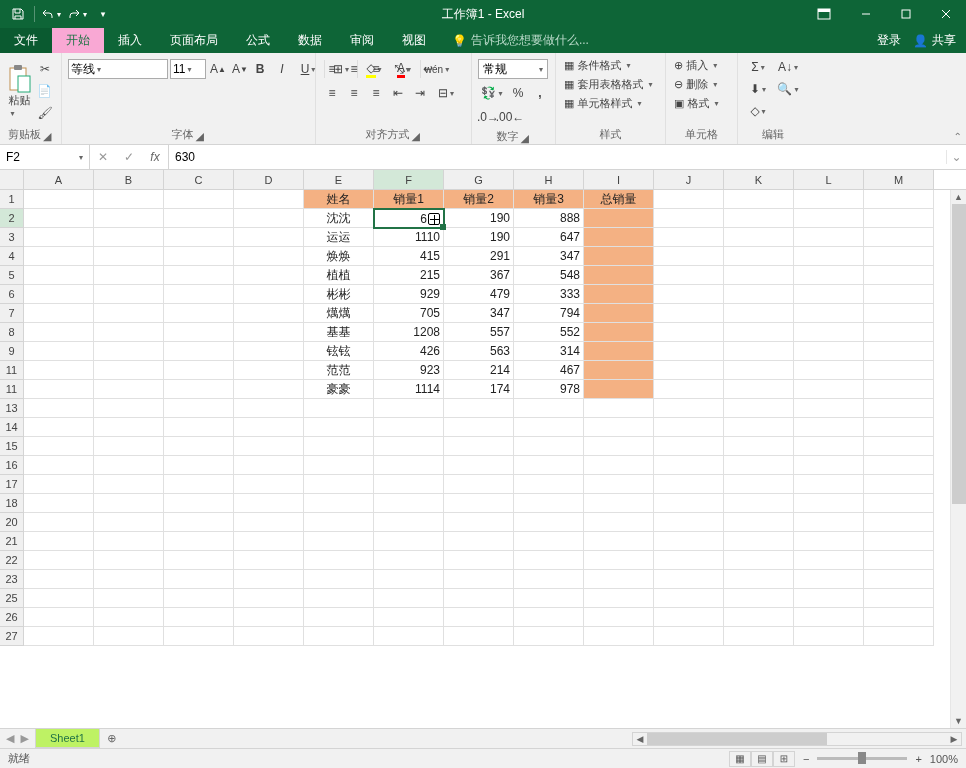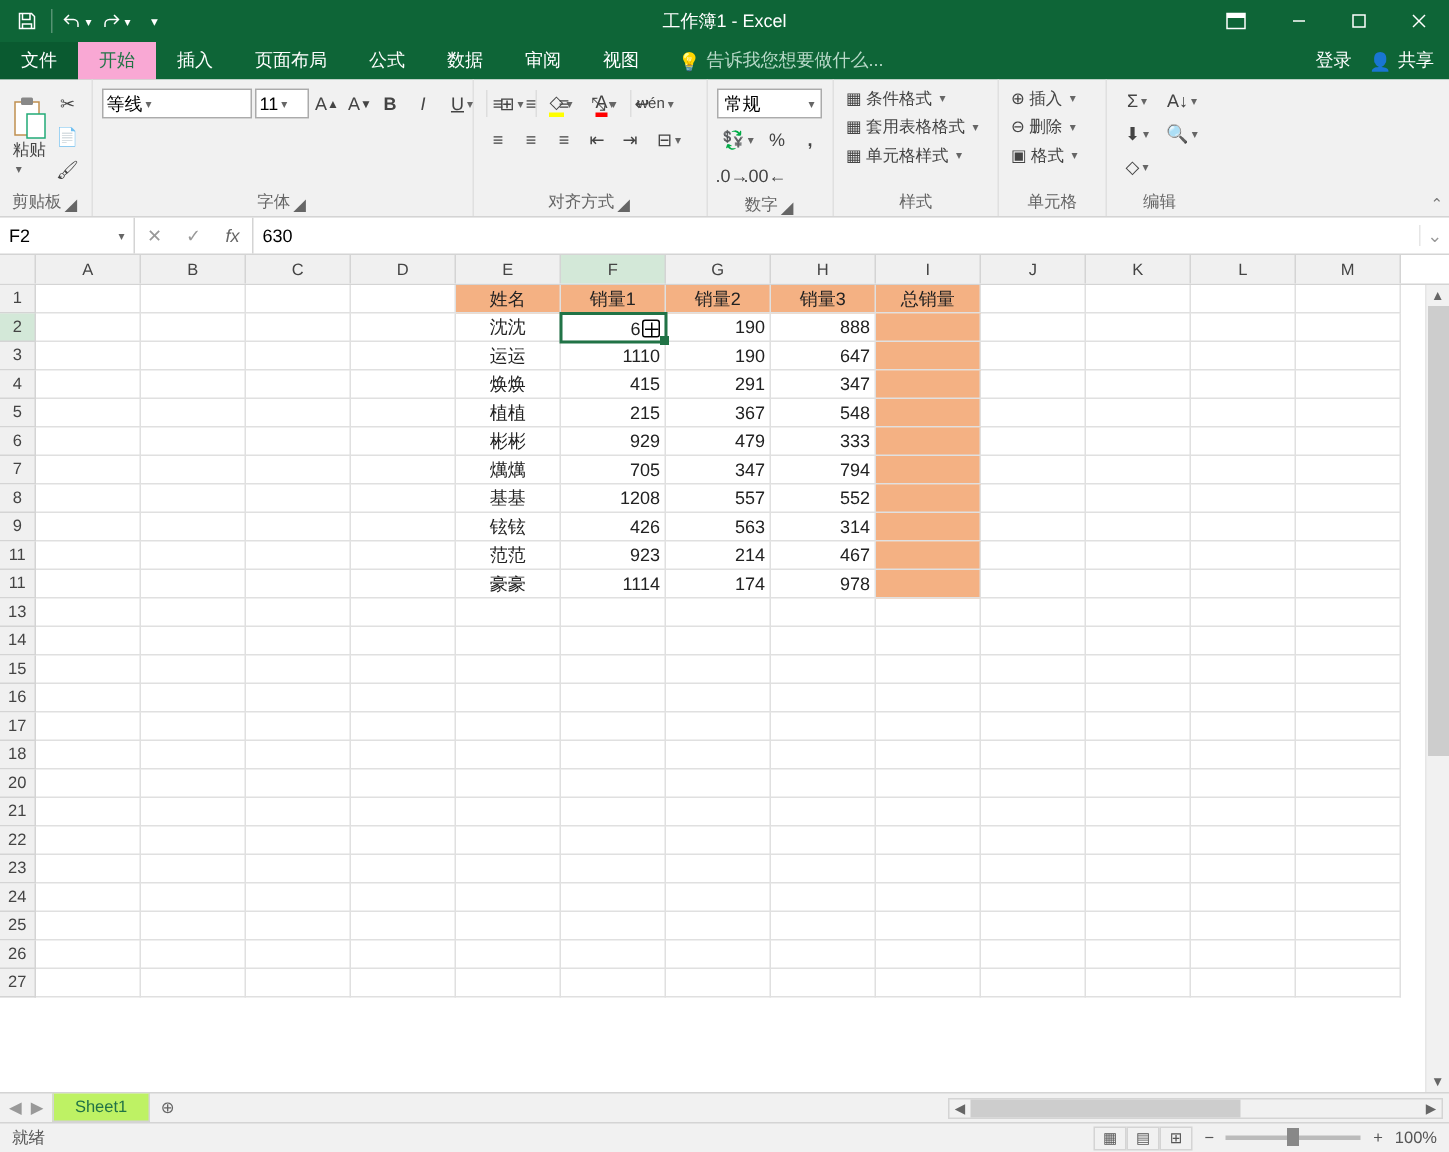--- a/index.html
+++ b/index.html
@@ -730,22 +730,6 @@
         <div class="cell"></div>
       </div>
       <div class="row">
-        <div class="rowh">24</div>
-        <div class="cell"></div>
-        <div class="cell"></div>
-        <div class="cell"></div>
-        <div class="cell"></div>
-        <div class="cell"></div>
-        <div class="cell"></div>
-        <div class="cell"></div>
-        <div class="cell"></div>
-        <div class="cell"></div>
-        <div class="cell"></div>
-        <div class="cell"></div>
-        <div class="cell"></div>
-        <div class="cell"></div>
-      </div>
-      <div class="row">
         <div class="rowh">25</div>
         <div class="cell"></div>
         <div class="cell"></div>

